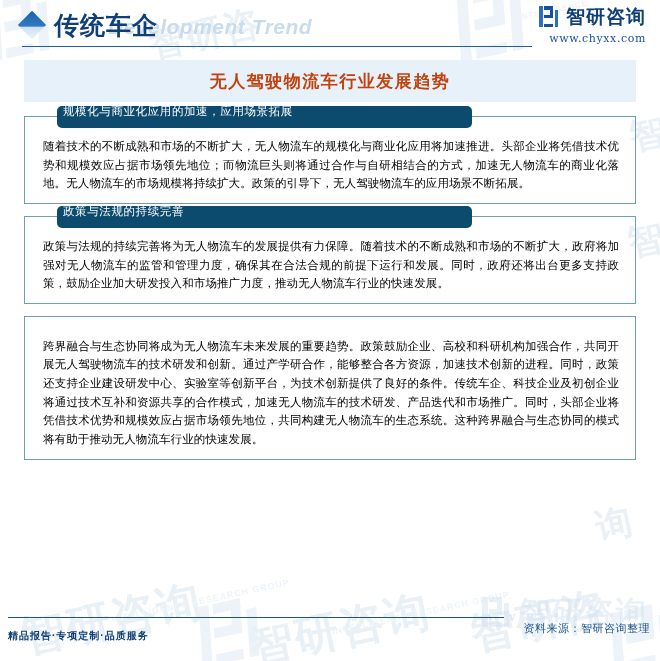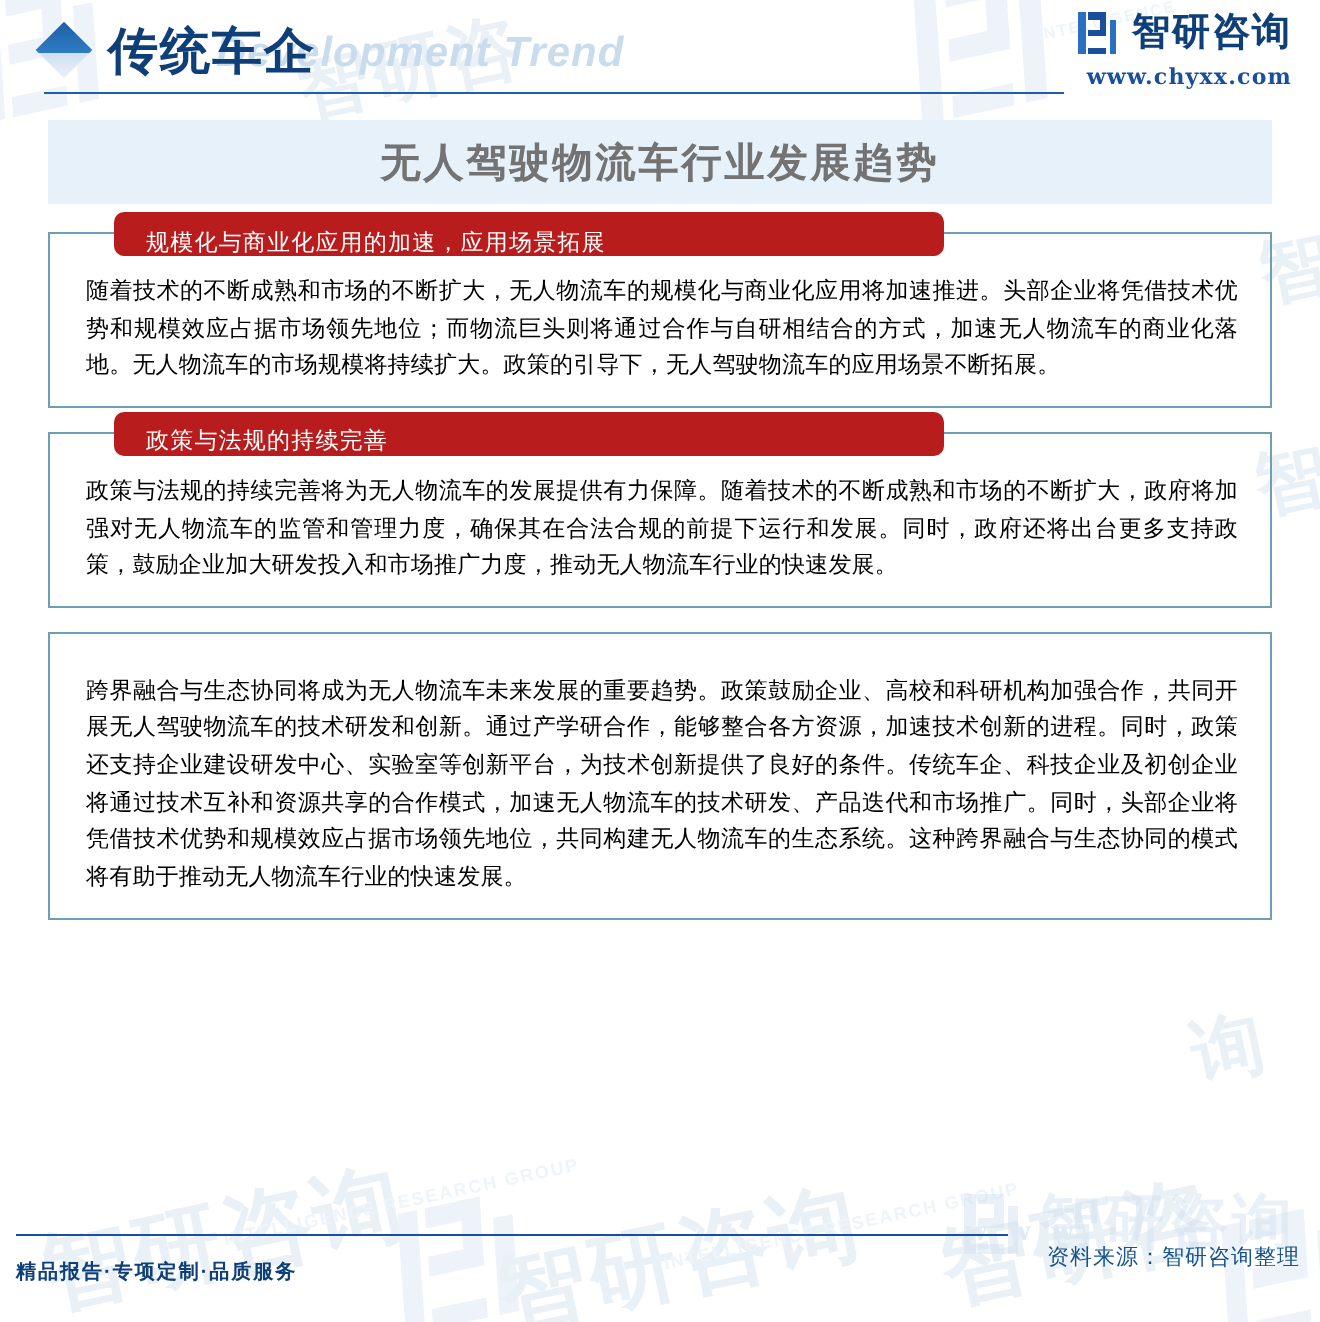--- a/index.html
+++ b/index.html
@@ -140,7 +140,7 @@
     margin-top: 5px;
     font-family: "DejaVu Serif", "Liberation Serif", serif;
     font-size: 11px;
-    font-weight: bold;
+    font-weight: normal;
     color: #1a4f9c;
     letter-spacing: .6px;
   }

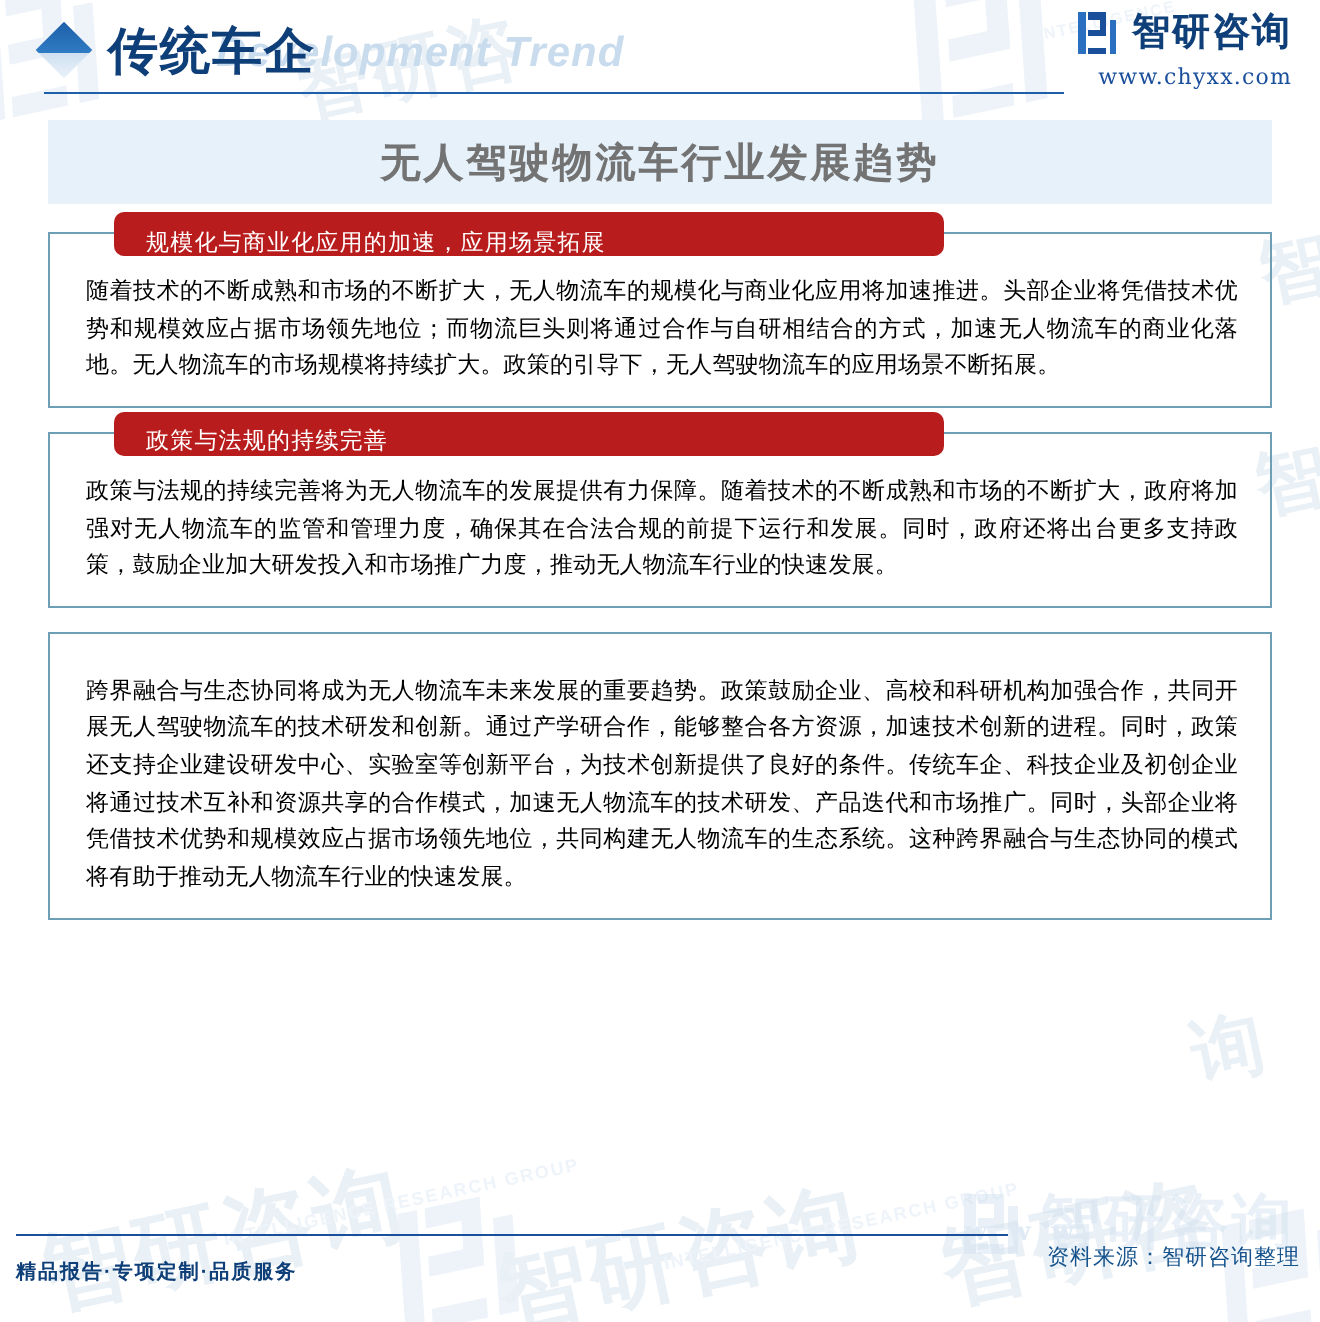--- a/index.html
+++ b/index.html
@@ -158,9 +158,9 @@
   }
   .title-banner span {
     font-family: "DejaVu Serif", "Liberation Serif", serif;
-    font-size: 20px;
-    font-weight: bold;
-    color: #737373;
+    font-size: 17px;
+    font-weight: bold;
+    color: #c2410c;
     letter-spacing: 1.5px;
   }
 

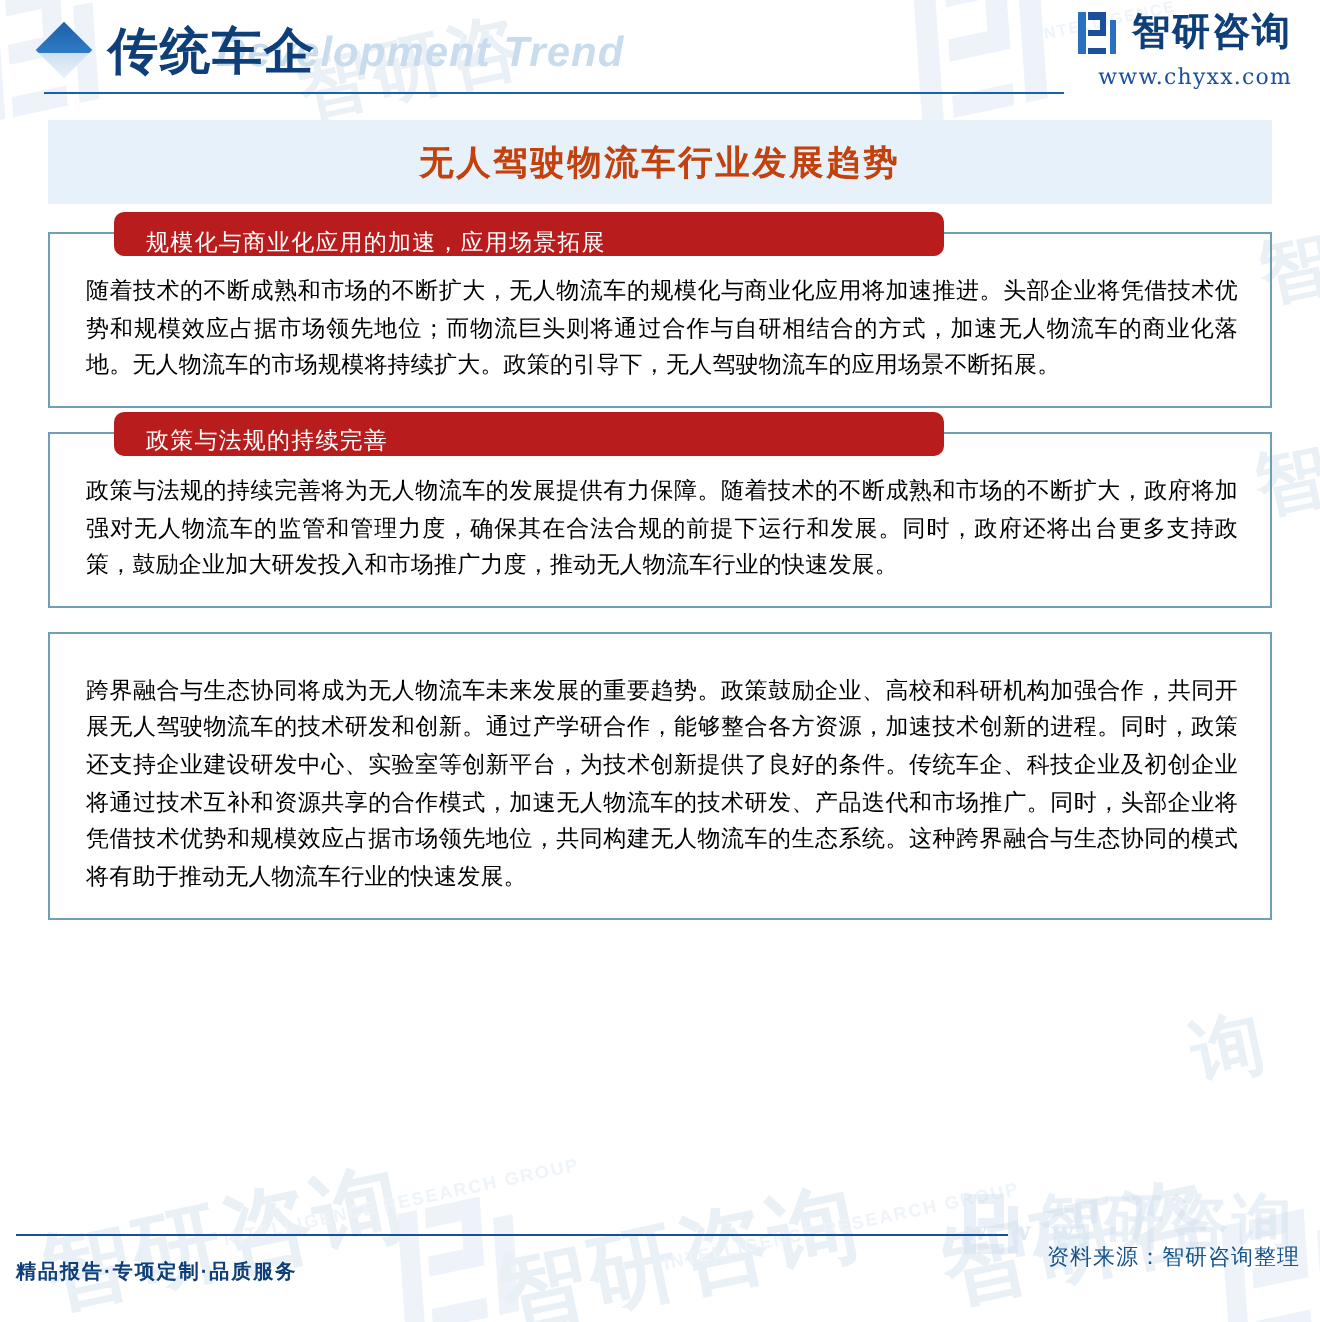--- a/index.html
+++ b/index.html
@@ -186,11 +186,11 @@
     top: -11px;
     height: 22px;
     width: 68%;
-    background: #b91c1c;
+    background: #0c4a6e;
     border-radius: 5px;
     display: flex;
-    align-items: flex-end;
-    padding-left: 16px;
+    align-items: flex-start;
+    padding-left: 6px;
     box-sizing: border-box;
   }
   .section-head span {

